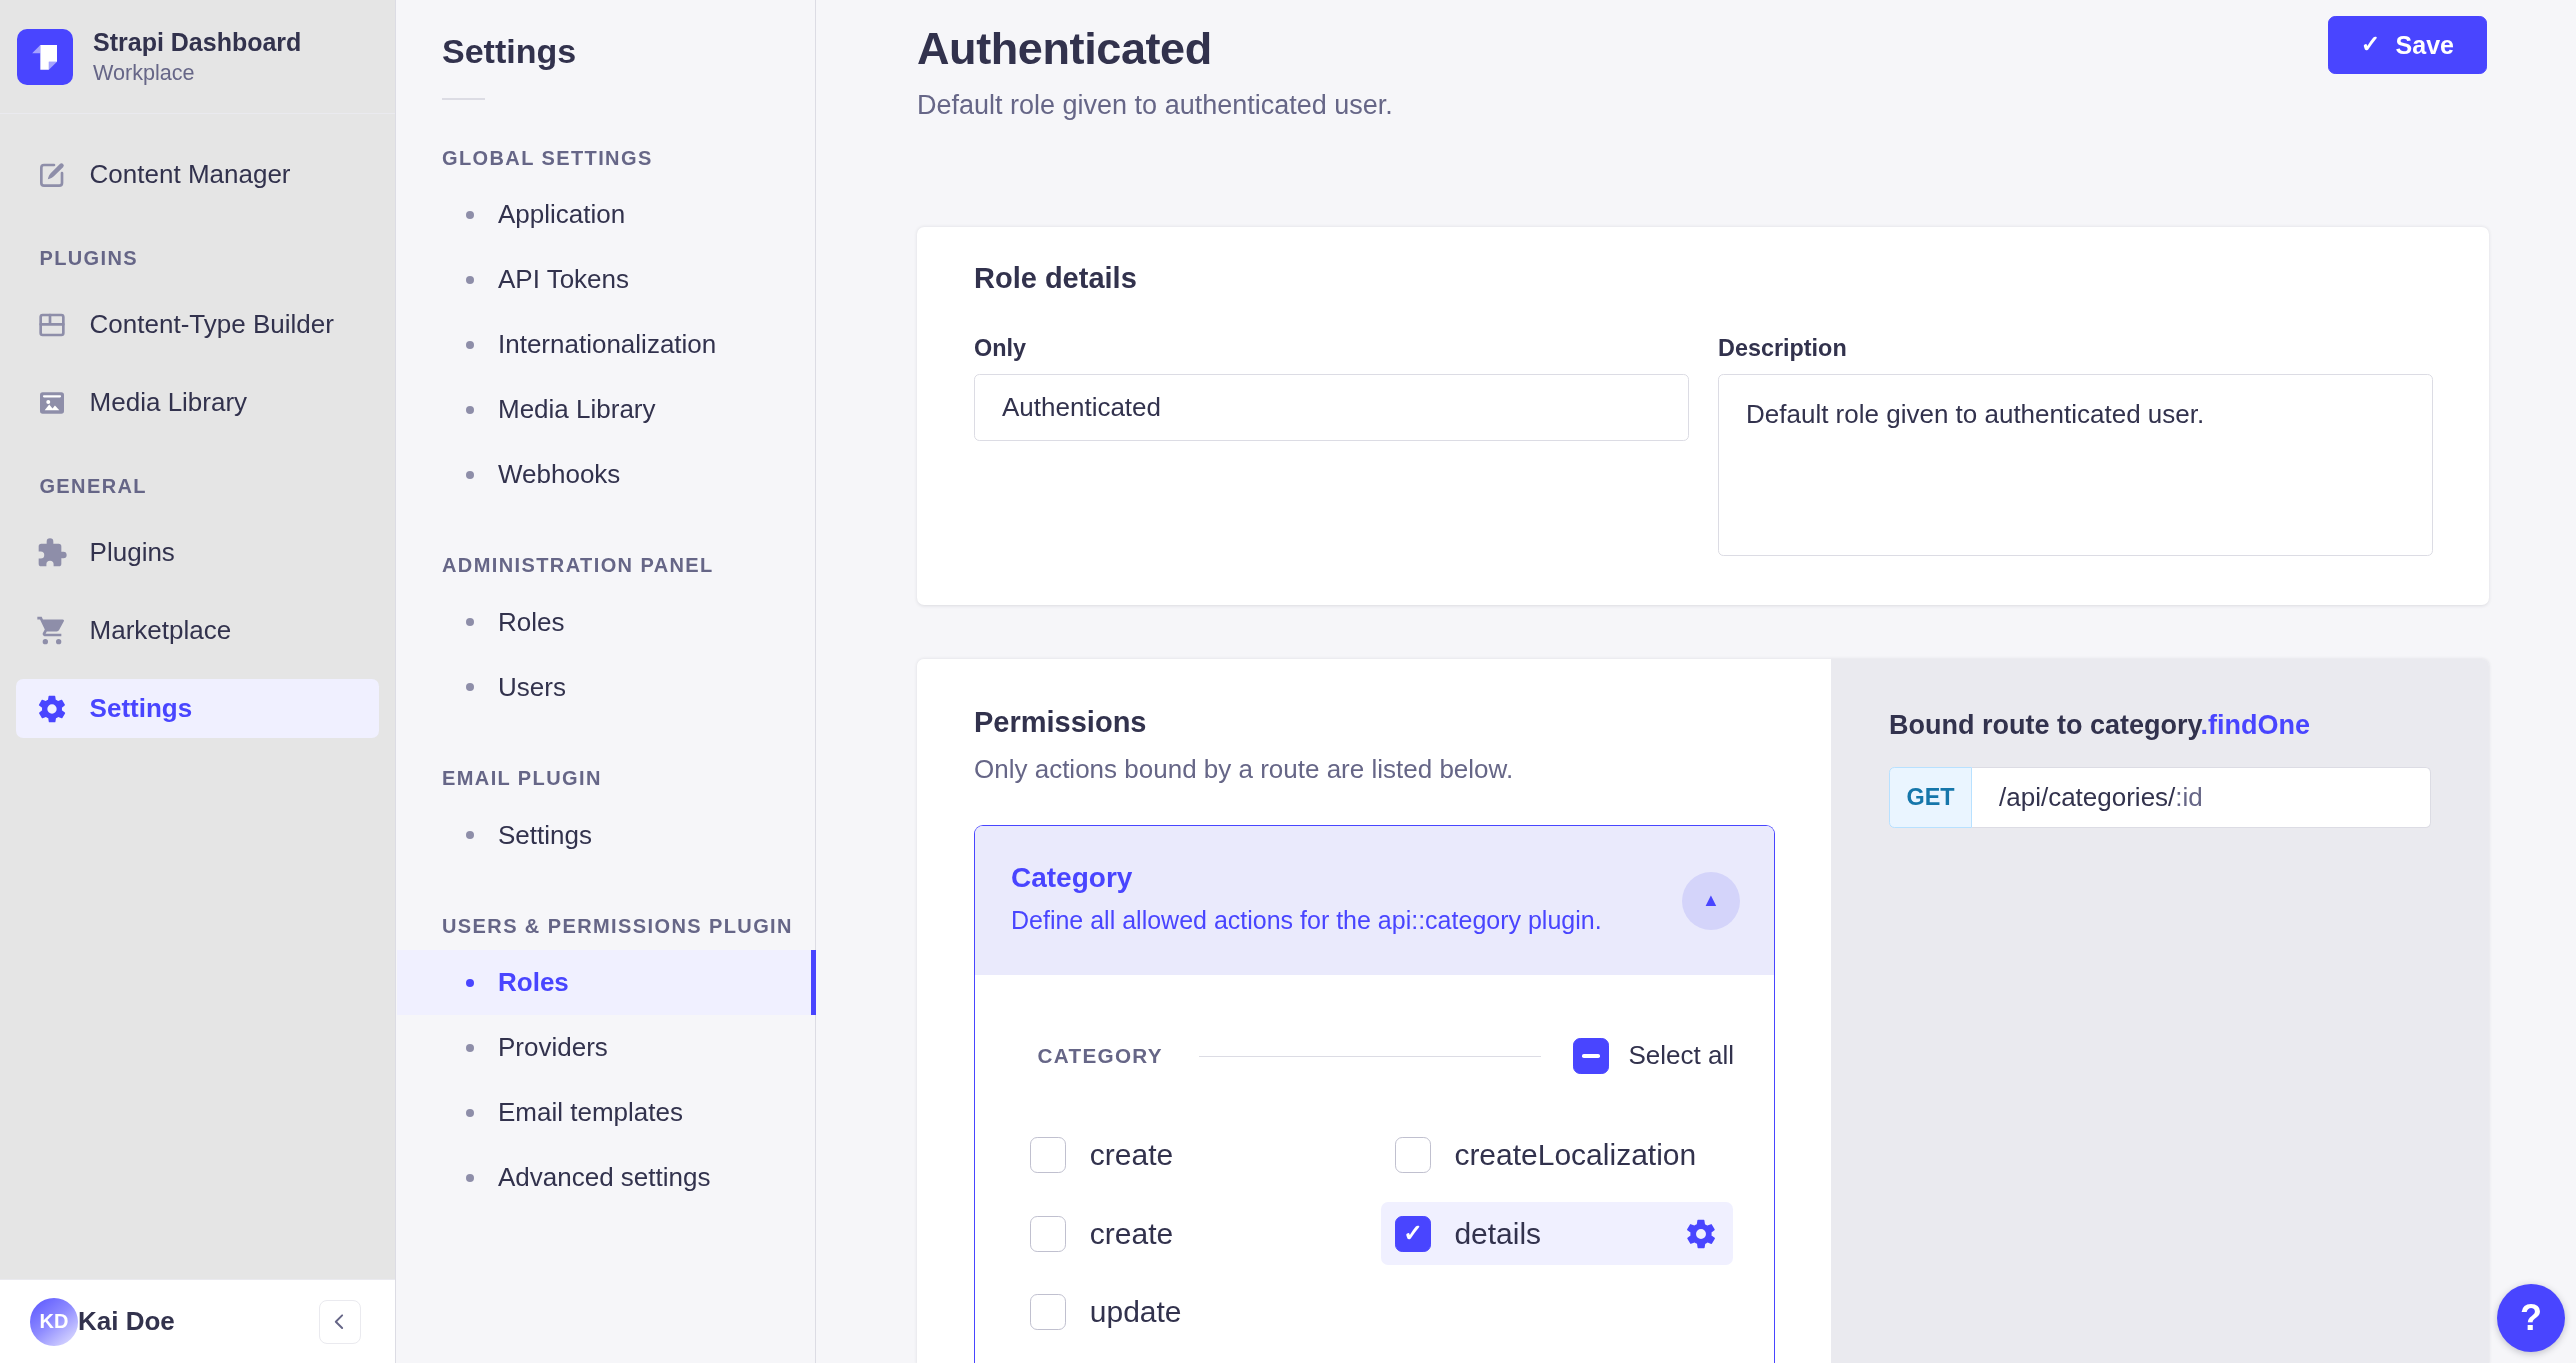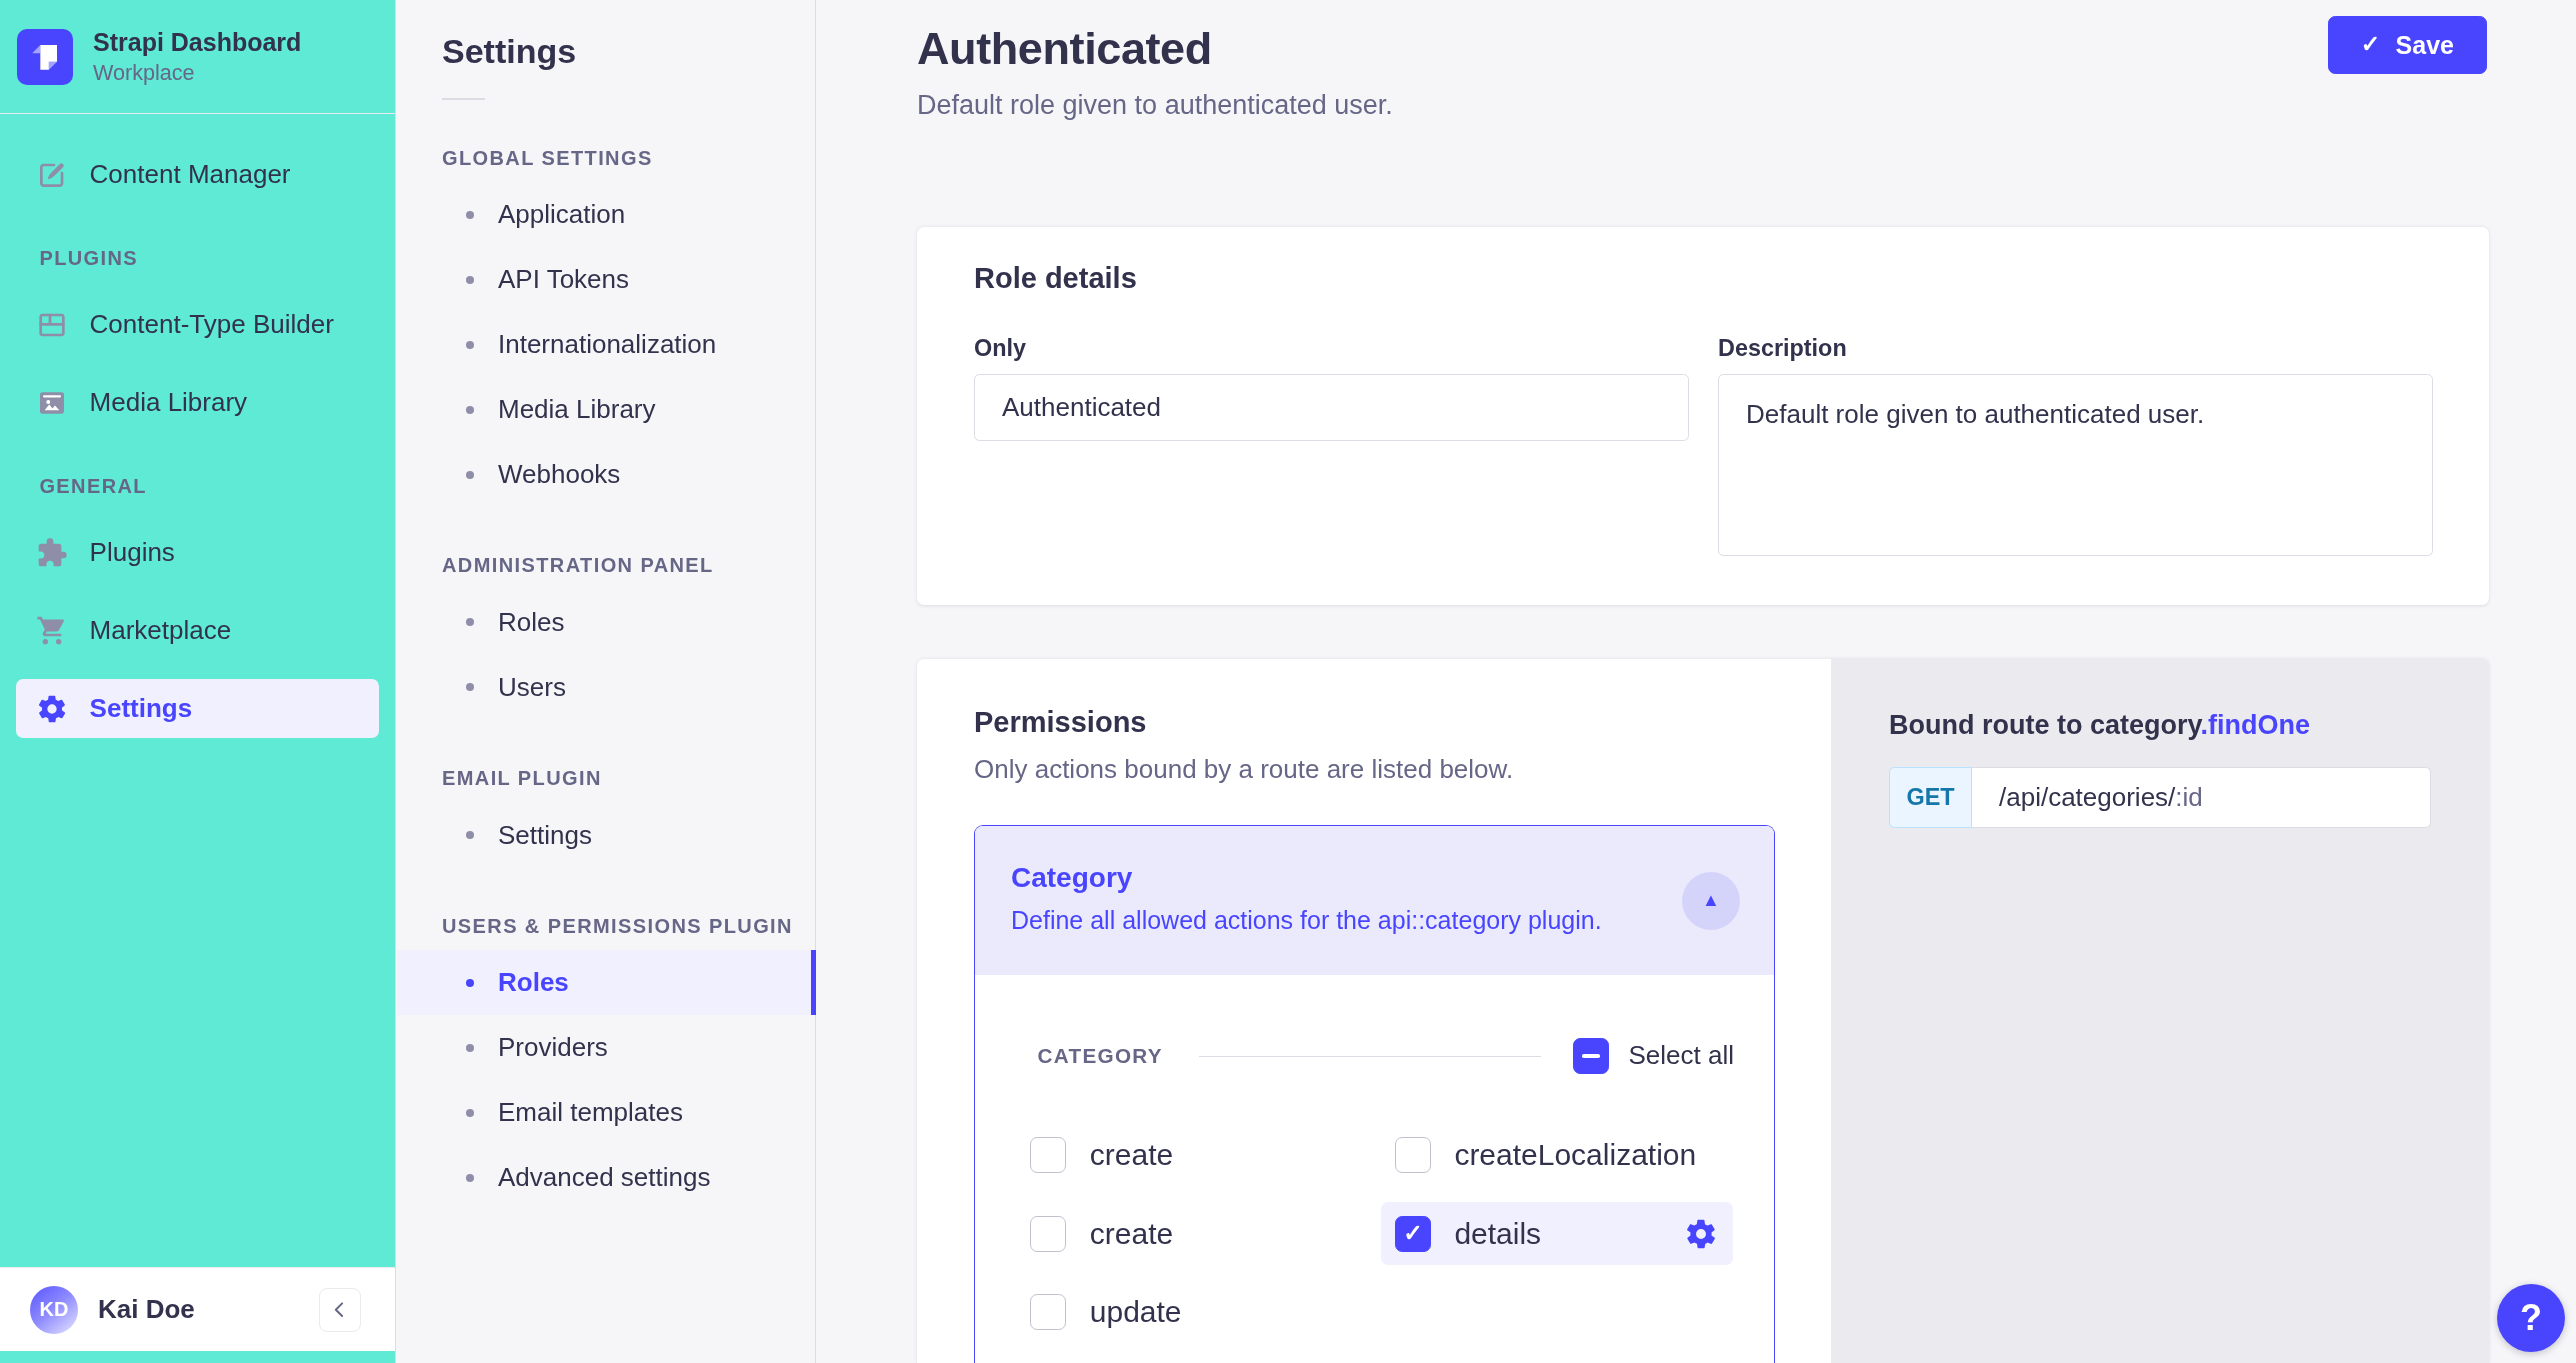--- a/index.html
+++ b/index.html
@@ -8,7 +8,7 @@
   #app { position:relative; width:2576px; height:1363px; }
 
   
-  .leftnav { position:absolute; left:0; top:0; width:396px; height:1363px; background:#5eead4; border-right:0.9px solid #dcdce4; }
+  .leftnav { position:absolute; left:0; top:0; width:396px; height:1363px; background:#e5e5e5; border-right:0.9px solid #dcdce4; }
   .brand { height:114px; border-bottom:0.9px solid #eaeaef; display:flex; align-items:center; gap:20px; padding-left:17px; }
   .logo { width:56px; height:56px; border-radius:10px; background:#4945ff; display:flex; align-items:center; justify-content:center; flex:0 0 auto; }
   .logo svg { width:40px; height:40px; }

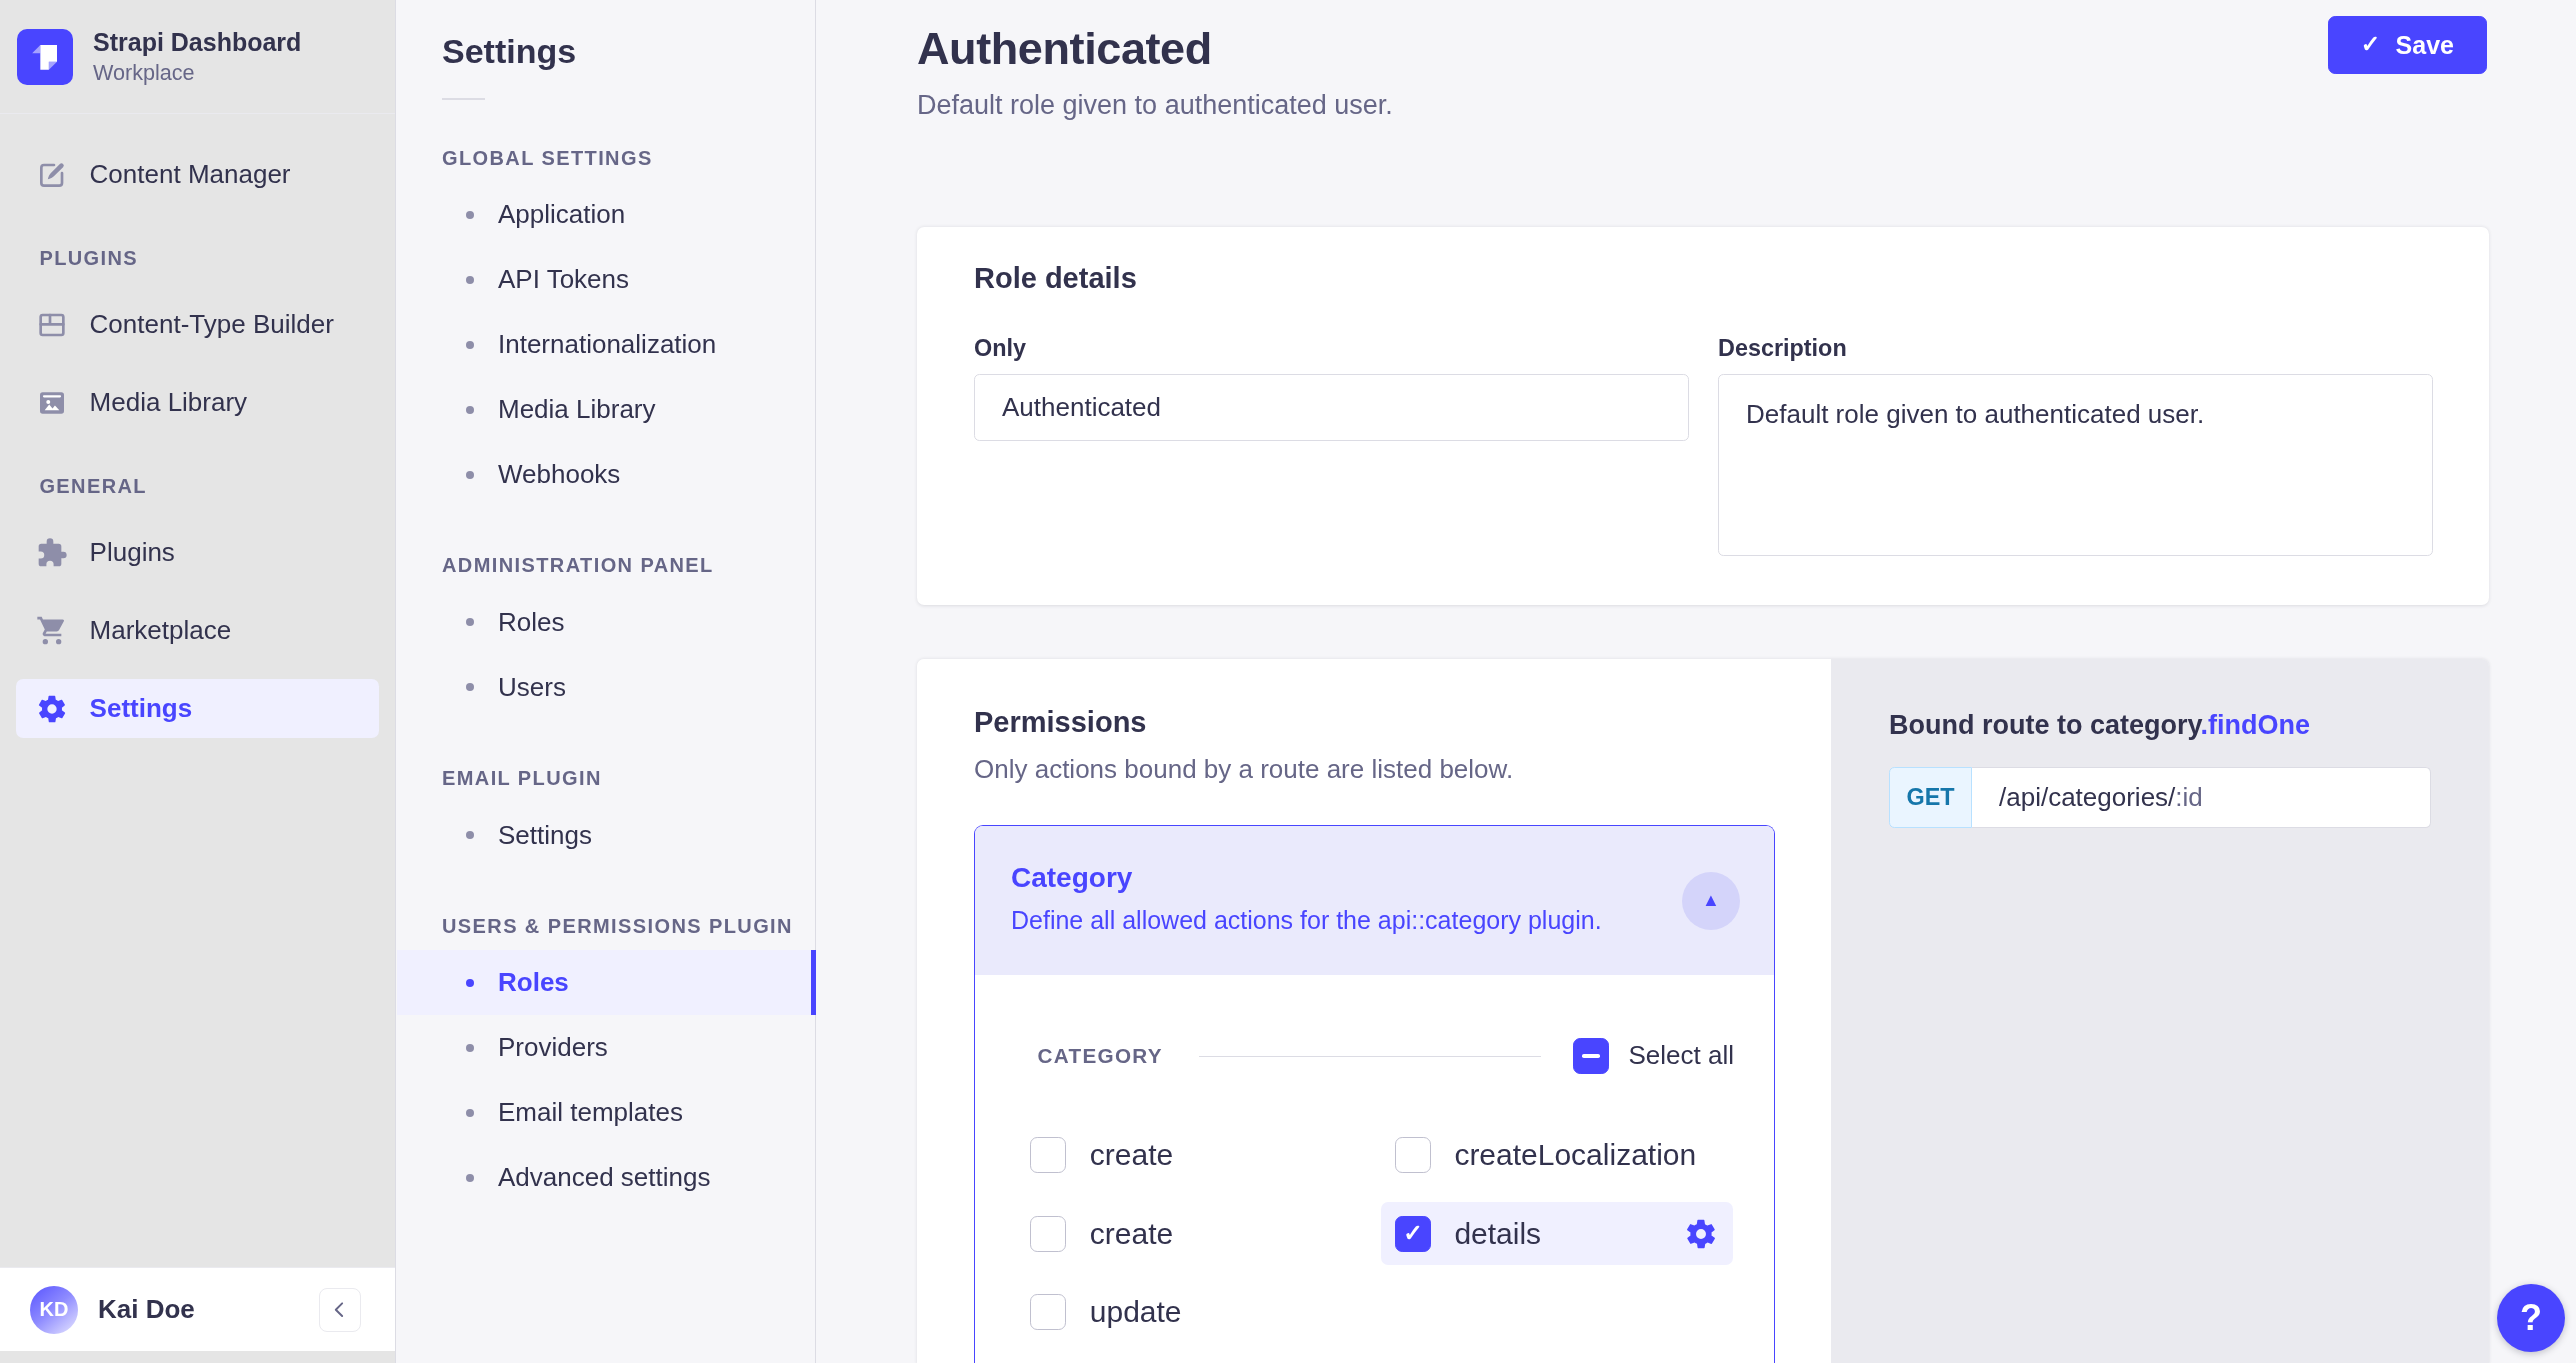--- a/index.html
+++ b/index.html
@@ -20,7 +20,7 @@
   .nav-item.active { background:#f0f0ff; color:#4945ff; font-weight:700; }
   .nav-item.active svg { color:#4945ff; }
   .nav-sec-title { font-size:20px; font-weight:700; letter-spacing:1.4px; color:#666687; margin:43px 0 25px 23.4px; }
-  .user-row { position:absolute; bottom:12px; left:0; right:0; height:84px; border-top:0.9px solid #eaeaef; display:flex; align-items:center; gap:20px; padding:0 34px 0 30px; background:#fff; }
+  .user-row { position:absolute; bottom:0; left:0; right:0; height:84px; border-top:0.9px solid #eaeaef; display:flex; align-items:center; padding:0 34px 0 30px; background:#fff; }
   .avatar { width:48px; height:48px; border-radius:50%; background:linear-gradient(140deg,#5753ff 0%,#8e8bff 48%,#e8e7ff 100%); color:#fff; font-weight:700; font-size:20px; display:flex; align-items:center; justify-content:center; flex:0 0 auto; }
   .user-name { font-size:26px; font-weight:600; color:#32324d; flex:1; }
   .collapse-btn { width:42px; height:44px; background:#fff; border:0.9px solid #eaeaef; border-radius:8px; display:flex; align-items:center; justify-content:center; cursor:pointer; }

